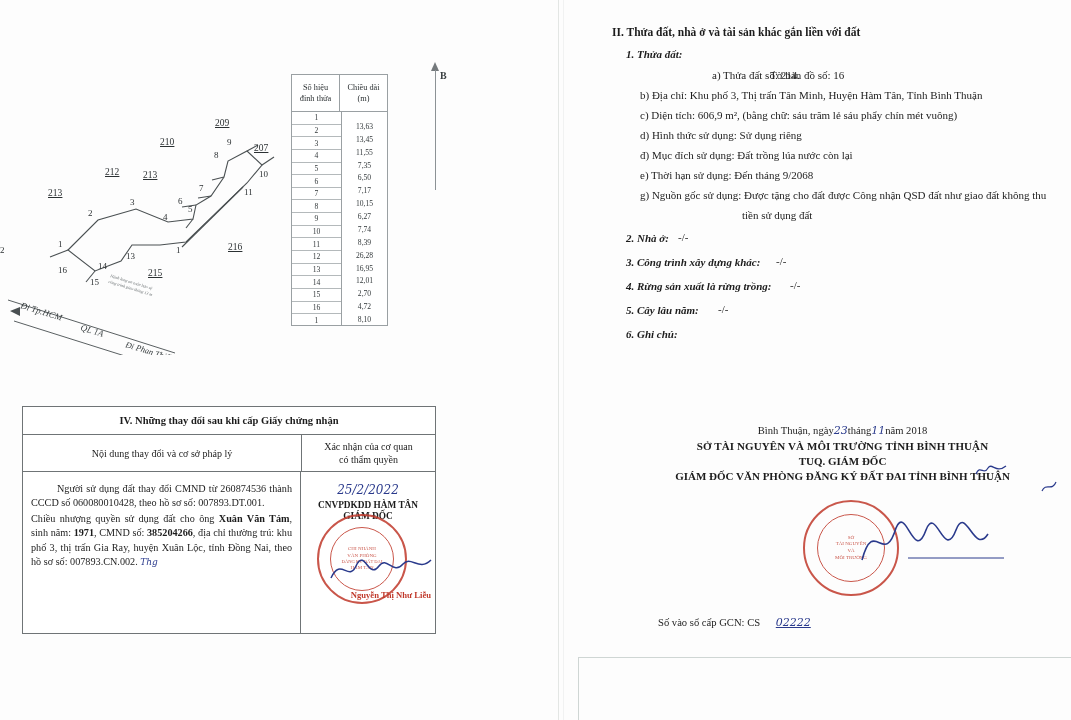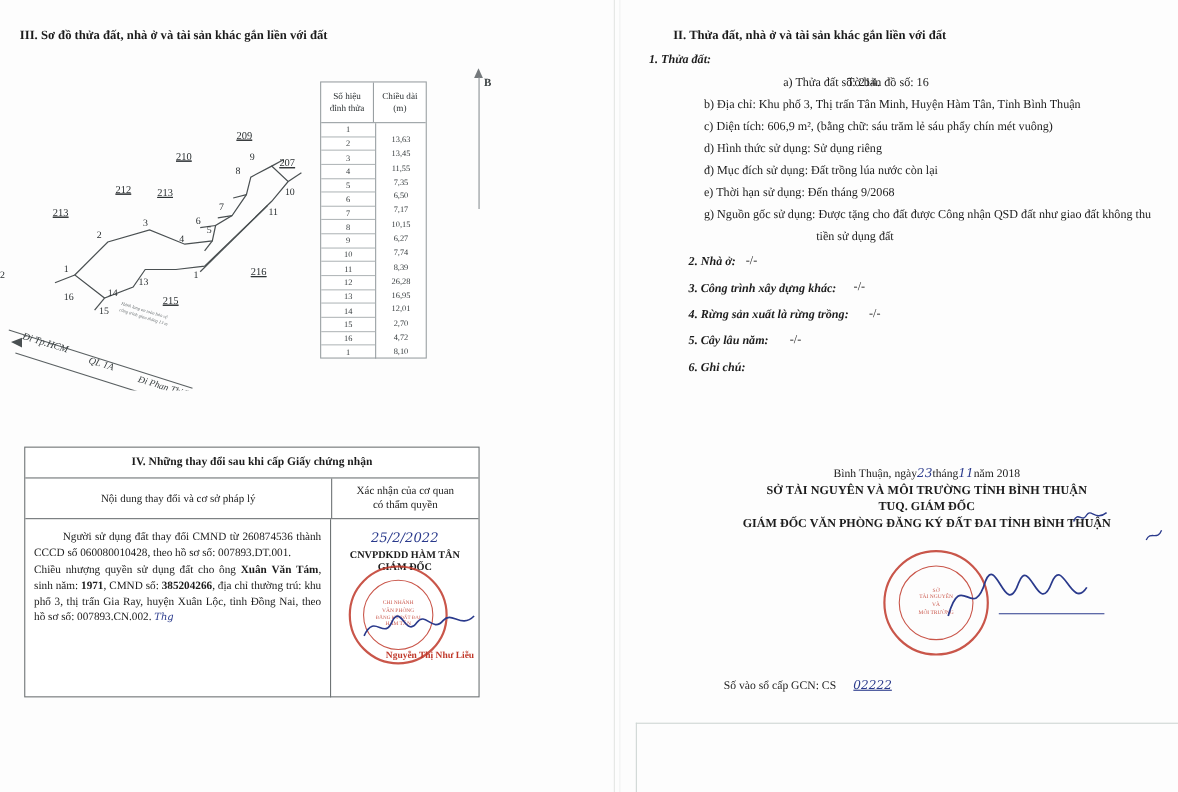--- a/index.html
+++ b/index.html
@@ -197,7 +197,6 @@
   <div class="fold f1"></div>
   <div class="fold f2"></div>
 
-  <div class="t" id="left-heading">III. Sơ đồ thửa đất, nhà ở và tài sản khác gắn liền với đất</div>
 
   <div id="north">
     <div class="head"></div>

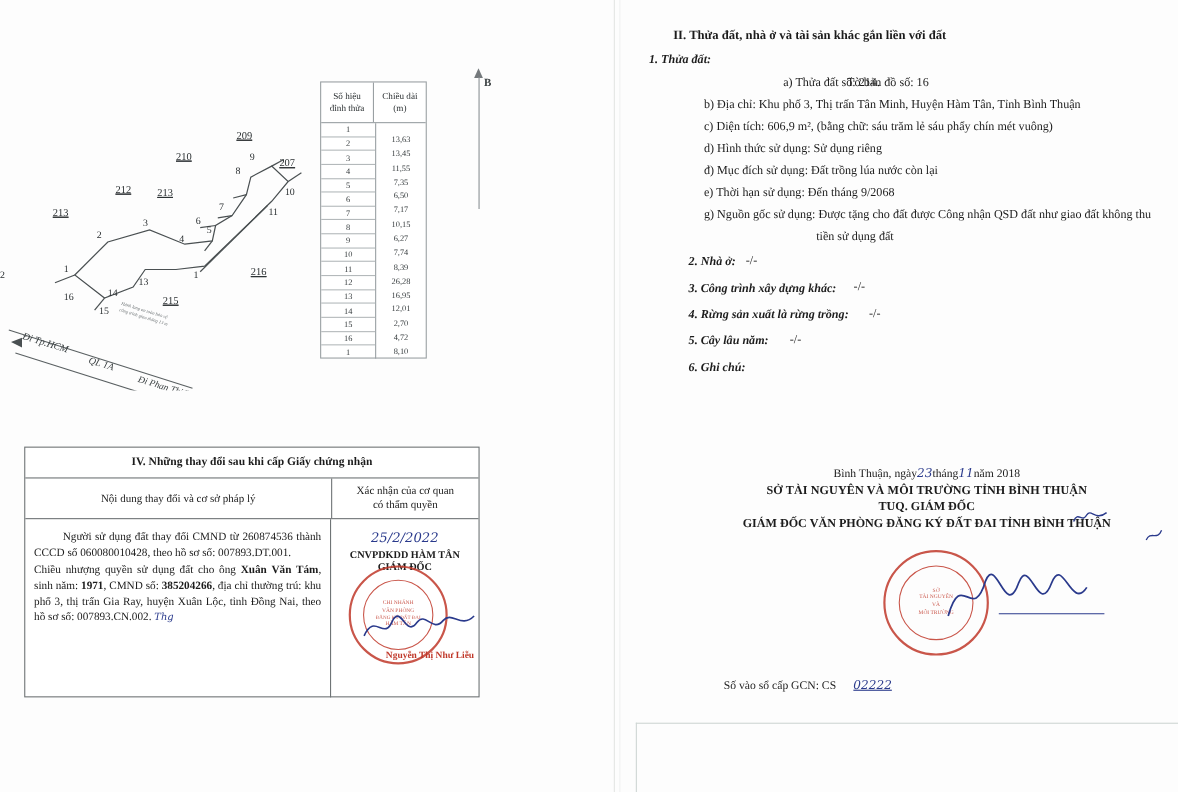--- a/index.html
+++ b/index.html
@@ -379,7 +379,7 @@
 
   <div class="t" id="right-heading">II. Thửa đất, nhà ở và tài sản khác gắn liền với đất</div>
 
-  <div class="t r-sub" style="left:590px; top:48px;text-align:center;">1. Thửa đất:</div>
+  <div class="t r-sub" style="left:626px; top:48px;text-align:center;">1. Thửa đất:</div>
 
   <div class="t r-line" style="left:677px; top:69px;margin-left:35px;">a) Thửa đất số: 214.</div>
   <div class="t r-line" style="left:770px; top:69px;">Tờ bản đồ số: 16</div>

